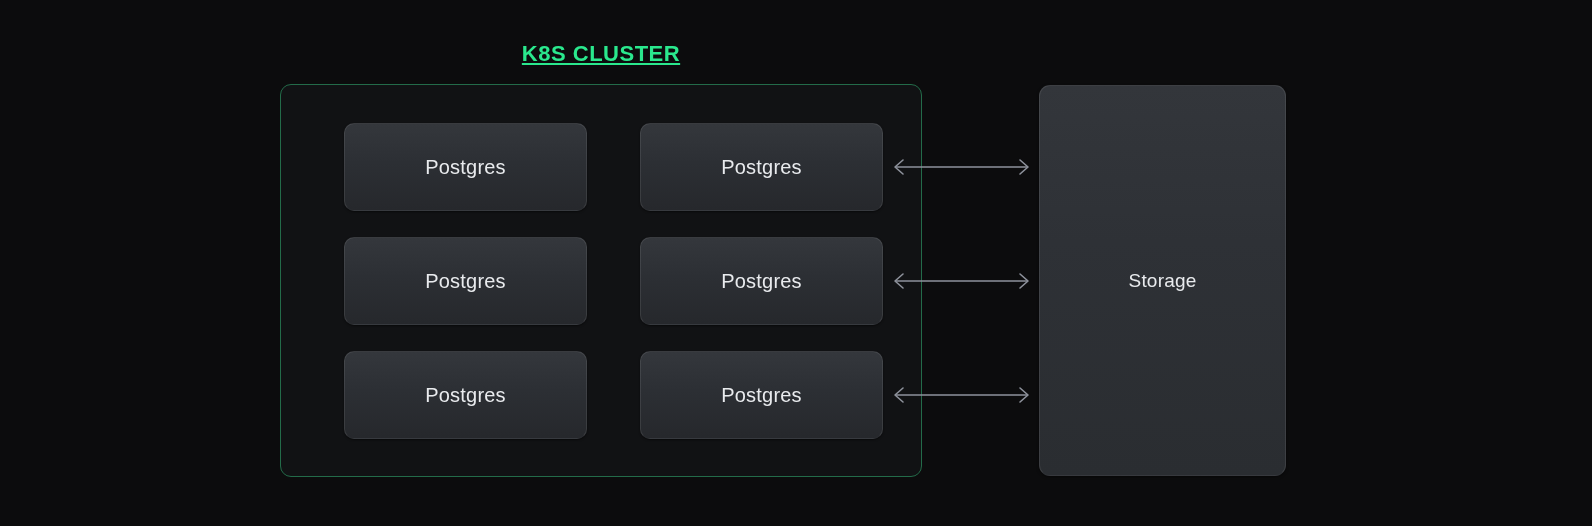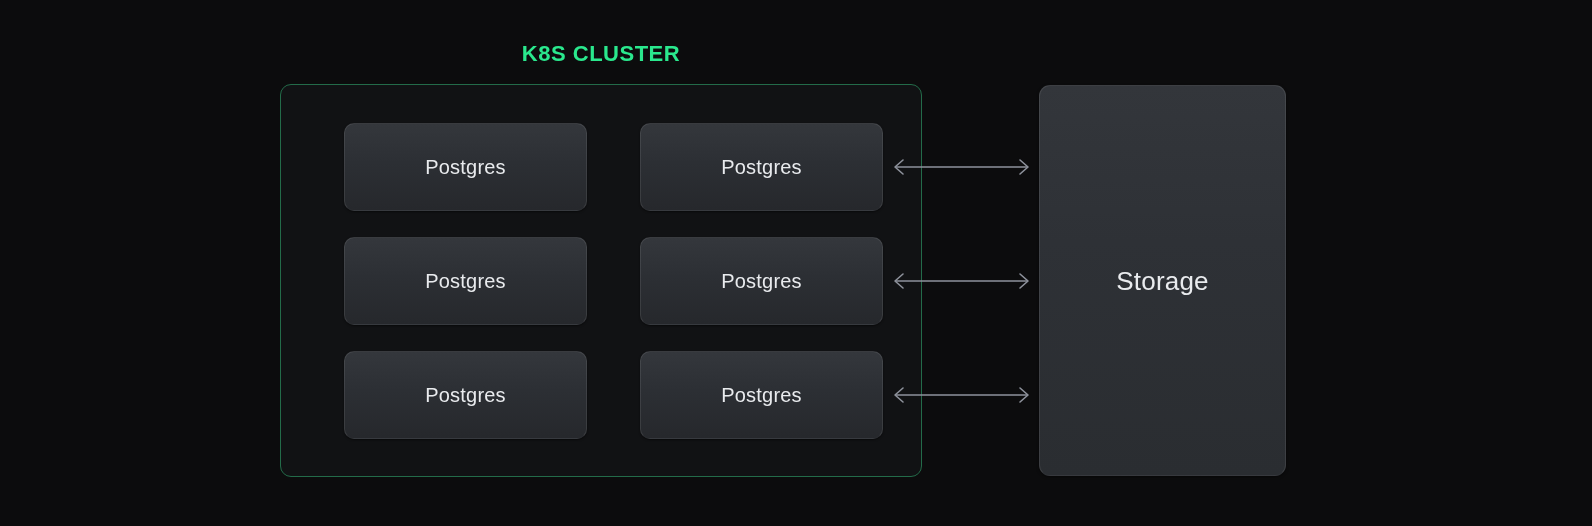--- a/index.html
+++ b/index.html
@@ -33,6 +33,7 @@
     color: #2ae88d;
     line-height: 32px;
     white-space: nowrap;
+    text-decoration: underline;
   }
 
   

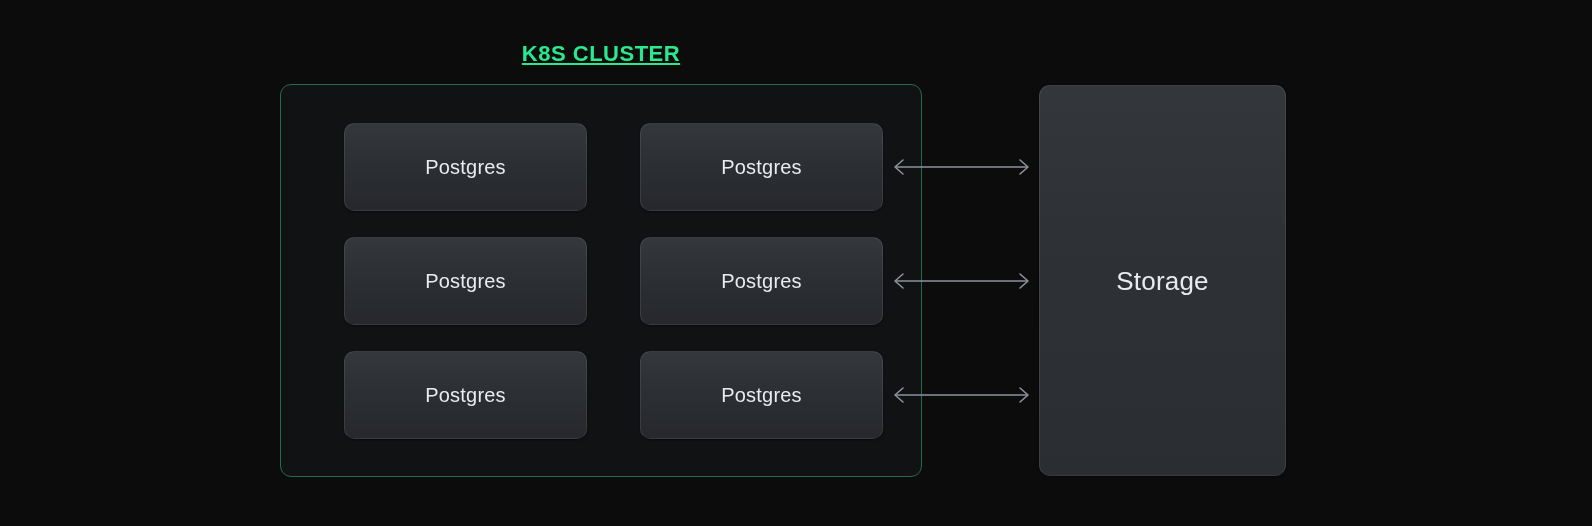--- a/index.html
+++ b/index.html
@@ -100,7 +100,7 @@
     box-shadow: 0 1px 3px rgba(0,0,0,0.5);
   }
   #storage-label {
-    font-size: 26px;
+    font-size: 19px;
     color: #e9ebee;
     letter-spacing: 0.2px;
     line-height: 26px;

